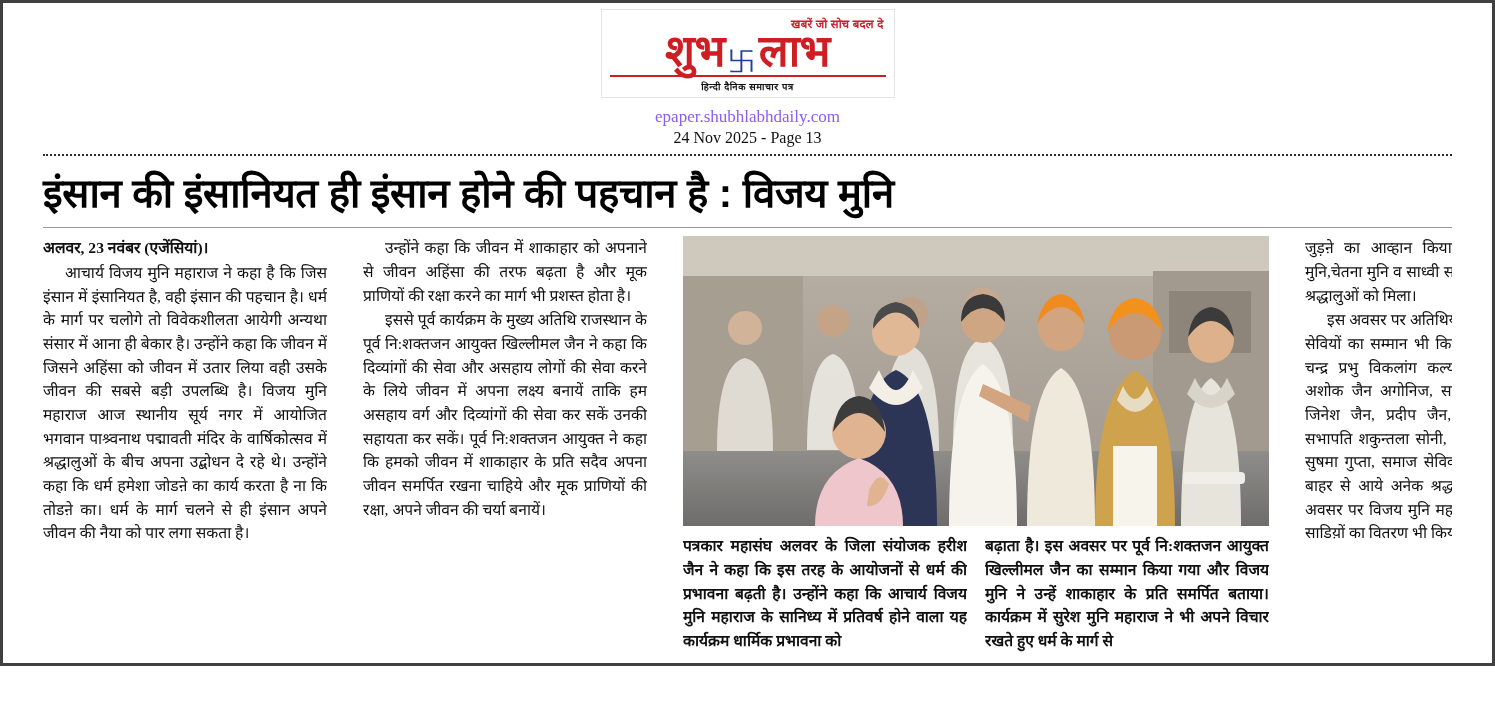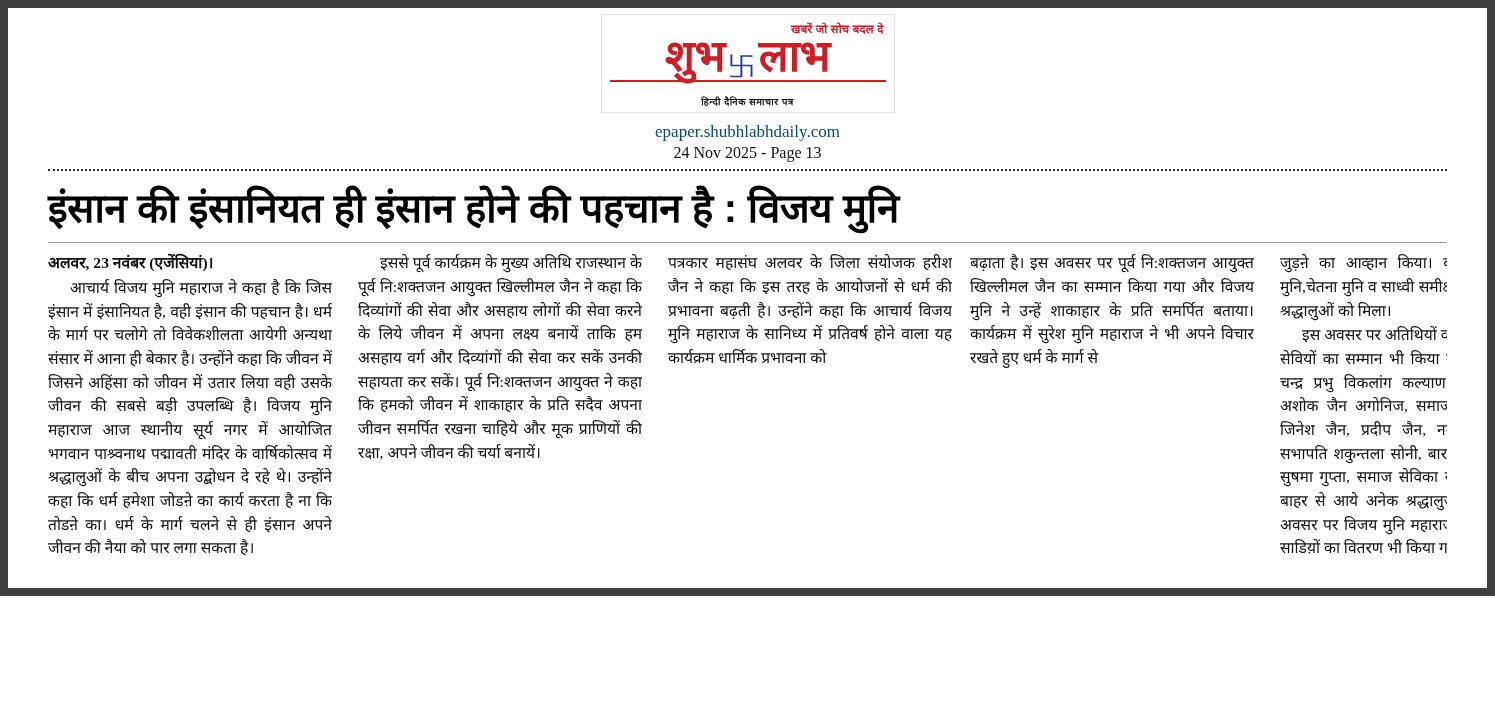--- a/index.html
+++ b/index.html
@@ -13,10 +13,10 @@
   .page {
     position: relative;
     width: 1495px;
-    height: 596px;
+    height: 666px;
     background: #ffffff;
     box-sizing: border-box;
-    border: 8px solid #404040;
+    border: 3px solid #404040;
     overflow: hidden;
   }
   .inner {

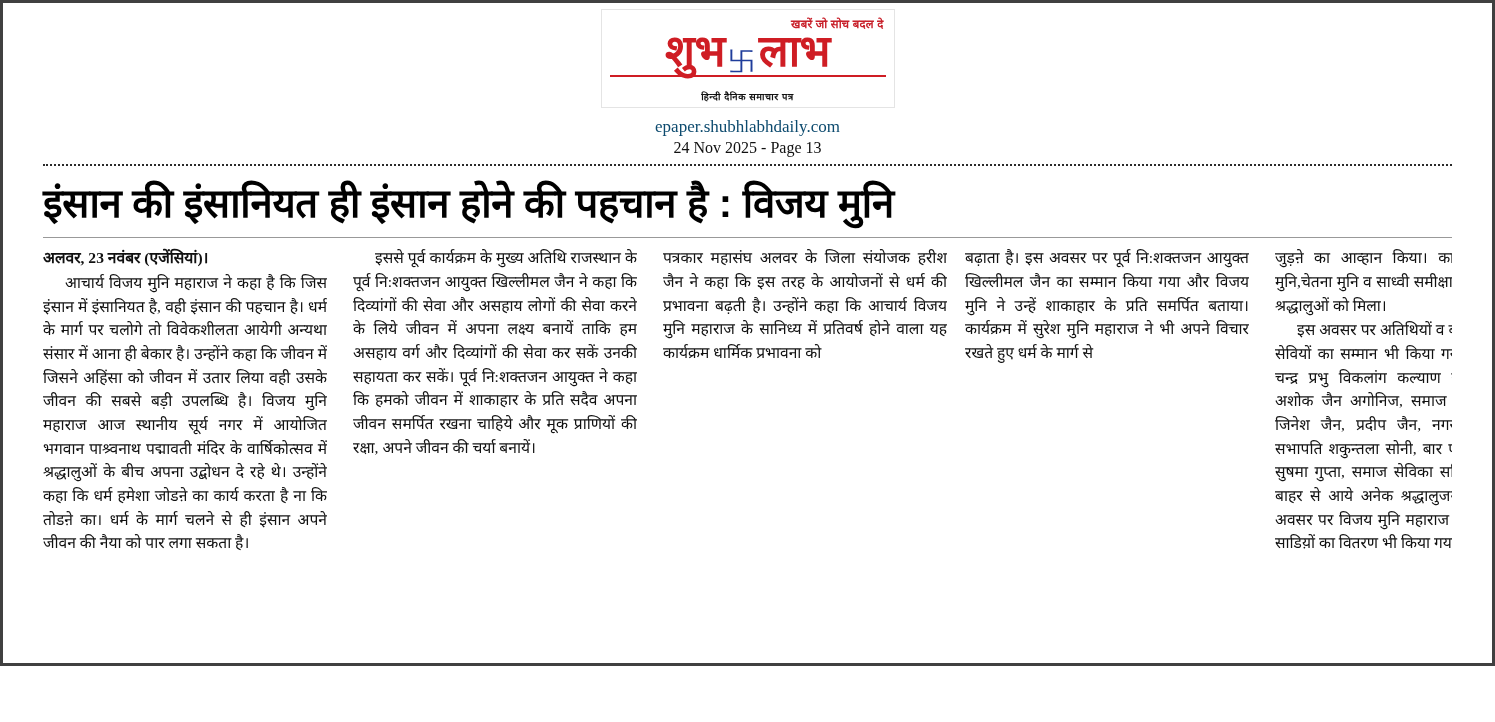--- a/index.html
+++ b/index.html
@@ -86,7 +86,7 @@
     font-weight: bold;
     color: #111;
     letter-spacing: 0.6px;
-    margin-top: 13px;
+    margin-top: 3px;
   }
   .site-url {
     font-family: "Liberation Serif", serif;

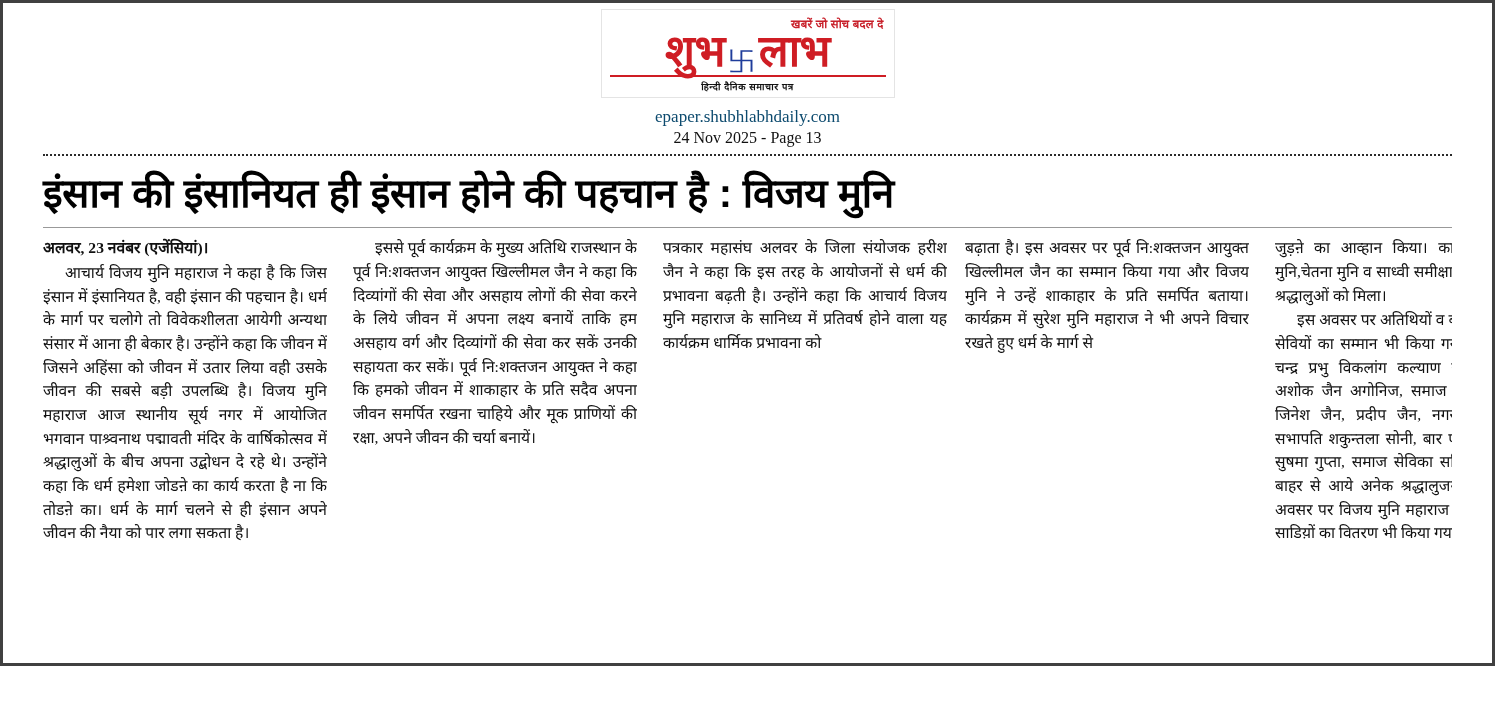--- a/index.html
+++ b/index.html
@@ -91,7 +91,7 @@
   .site-url {
     font-family: "Liberation Serif", serif;
     font-size: 17px;
-    color: #0c4a6e;
+    color: #8b5cf6;
     margin-top: 9px;
   }
   .issue-line {

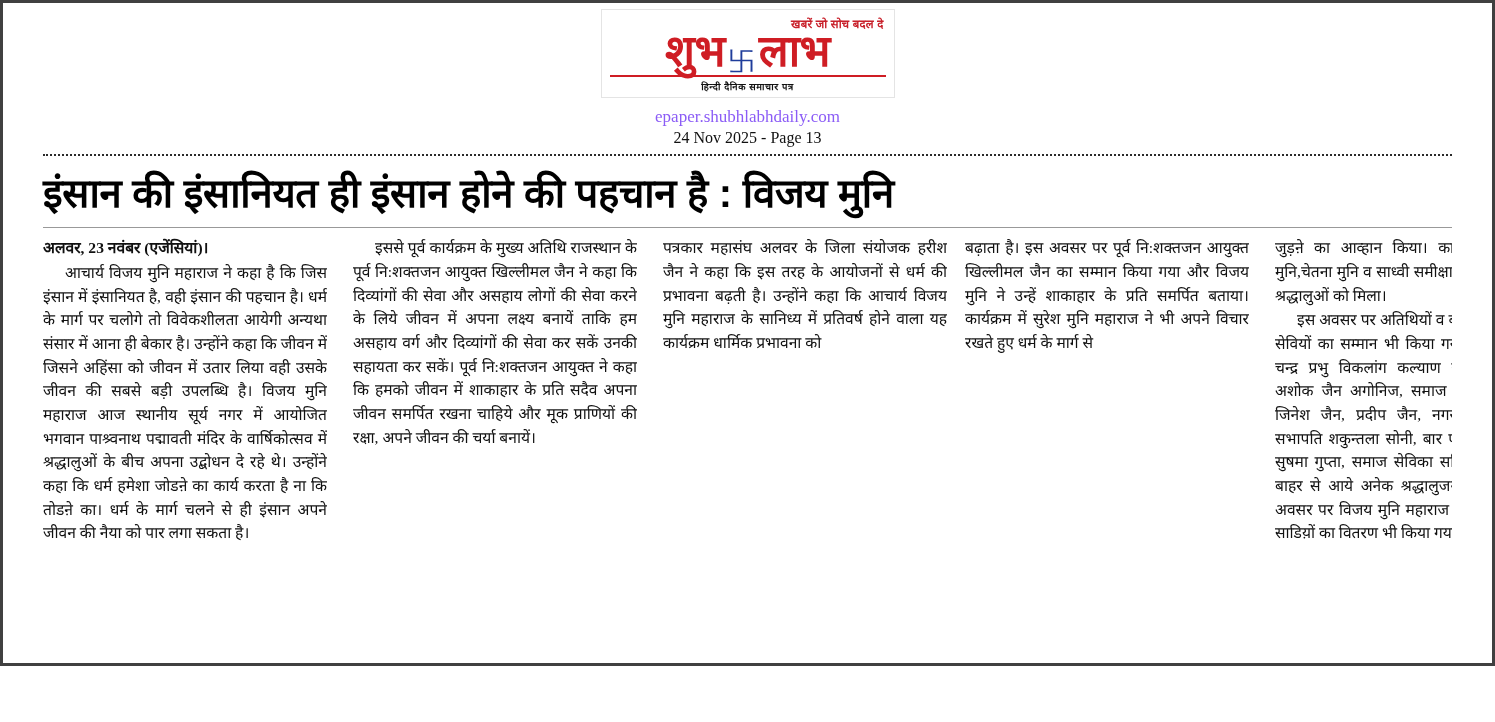--- a/index.html
+++ b/index.html
@@ -126,7 +126,7 @@
   
   .columns {
     display: flex;
-    gap: 26px;
+    gap: 36px;
     width: 100%;
     height: 452px;
     overflow: hidden;

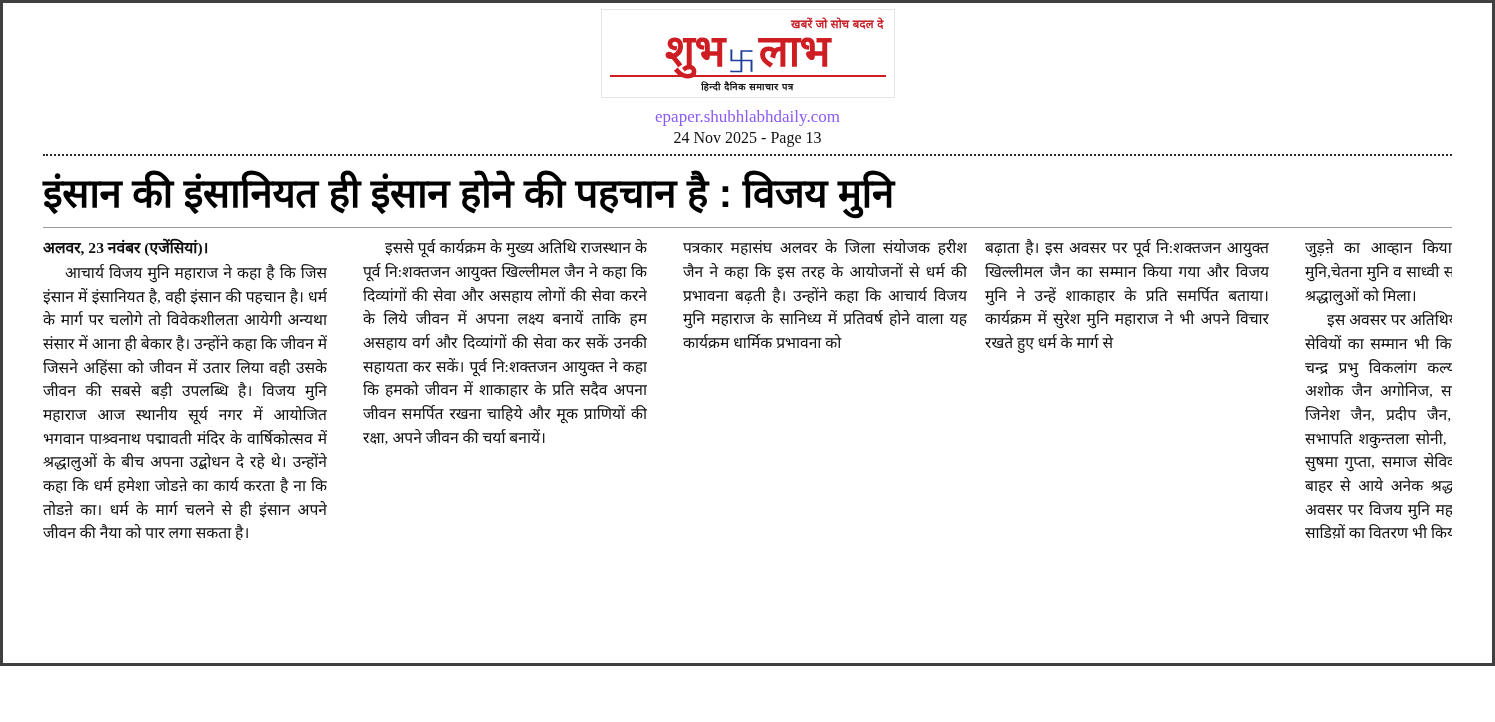--- a/index.html
+++ b/index.html
@@ -204,6 +204,7 @@
       </div>
 
       <div class="col">
+        <p>उन्होंने कहा कि जीवन में शाकाहार को अपनाने से जीवन अहिंसा की तरफ बढ़ता है और मूक प्राणियों की रक्षा करने का मार्ग भी प्रशस्त होता है।</p>
         <p>इससे पूर्व कार्यक्रम के मुख्य अतिथि राजस्थान के पूर्व नि:शक्तजन आयुक्त खिल्लीमल जैन ने कहा कि दिव्यांगों की सेवा और असहाय लोगों की सेवा करने के लिये जीवन में अपना लक्ष्य बनायें ताकि हम असहाय वर्ग और दिव्यांगों की सेवा कर सकें उनकी सहायता कर सकें। पूर्व नि:शक्तजन आयुक्त ने कहा कि हमको जीवन में शाकाहार के प्रति सदैव अपना जीवन समर्पित रखना चाहिये और मूक प्राणियों की रक्षा, अपने जीवन की चर्या बनायें।</p>
       </div>
 

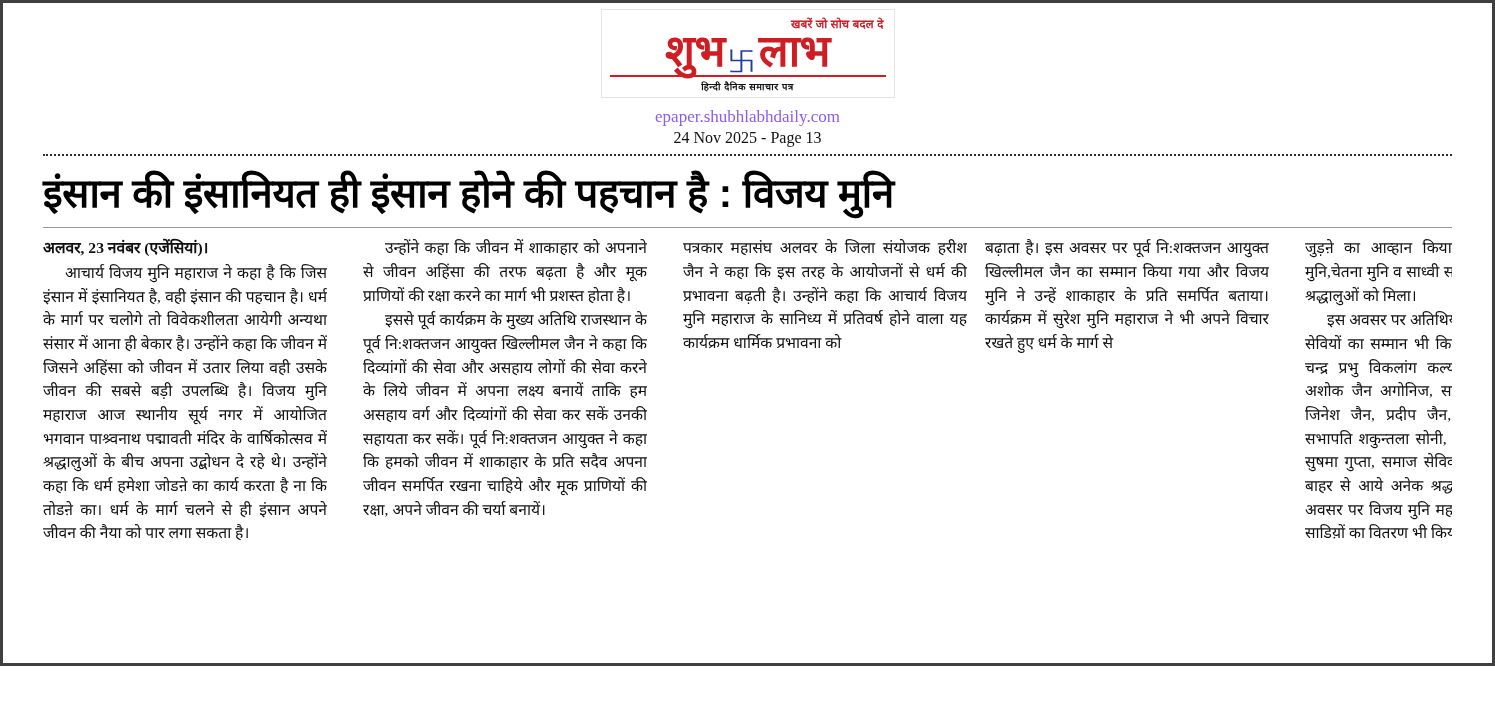--- a/index.html
+++ b/index.html
@@ -154,7 +154,8 @@
   }
   .col-mid {
     display: flex;
-    flex-direction: row;
+    flex-direction: column;
+    font-weight: bold;
   }
   .photo-wrap {
     width: 100%;

